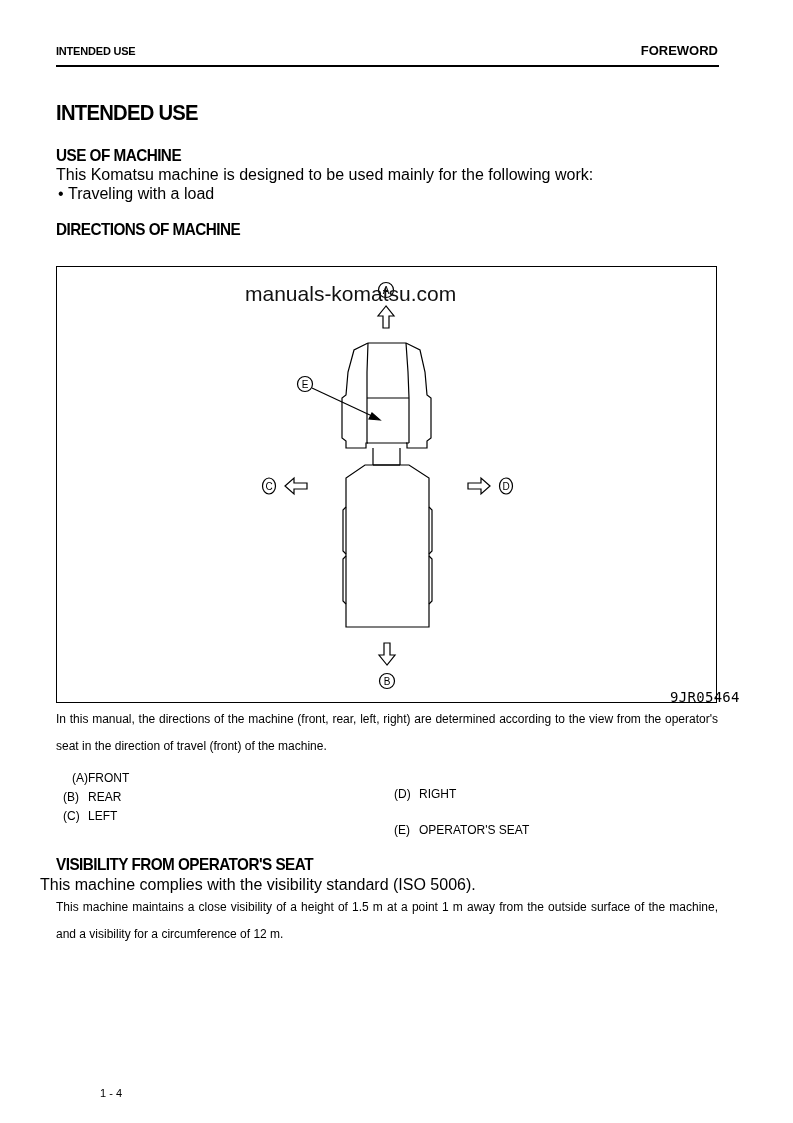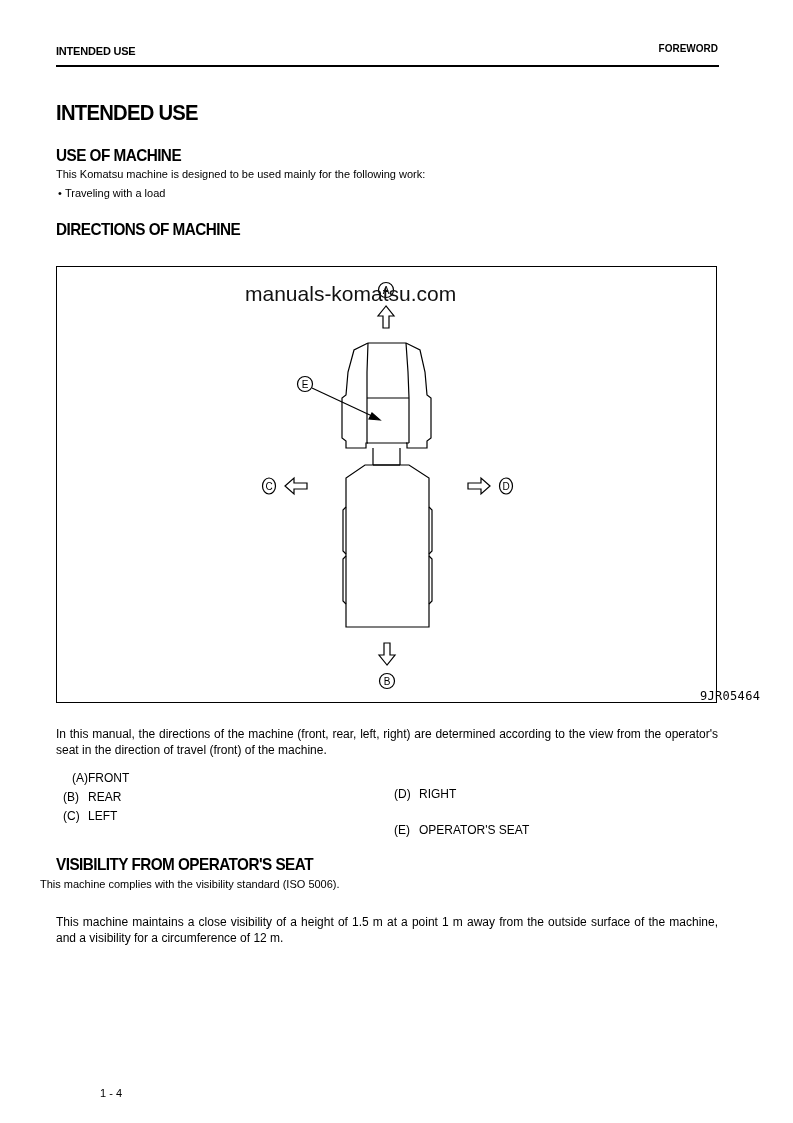--- a/index.html
+++ b/index.html
@@ -7,7 +7,7 @@
          font-family: "Liberation Sans", sans-serif; color: #000; }
   .abs { position: absolute; }
   .hdr-left { left: 56px; top: 45px; font-size: 11px; font-weight: bold; letter-spacing: -0.2px; }
-  .hdr-right { right: 75px; top: 43px; font-size: 10px; font-weight: bold; }
+  .hdr-right { right: 75px; top: 43px; font-size: 13px; font-weight: bold; }
   .hdr-rule { left: 56px; top: 65px; width: 663px; height: 2px; background: #000; }
   .h1 { left: 56px; top: 100px; font-size: 22px; font-weight: bold; letter-spacing: -0.8px; transform: scaleX(0.92); transform-origin: left; }
   .h2 { left: 56px; font-size: 17px; font-weight: bold; letter-spacing: -0.6px; transform: scaleX(0.9); transform-origin: left; white-space: nowrap; }

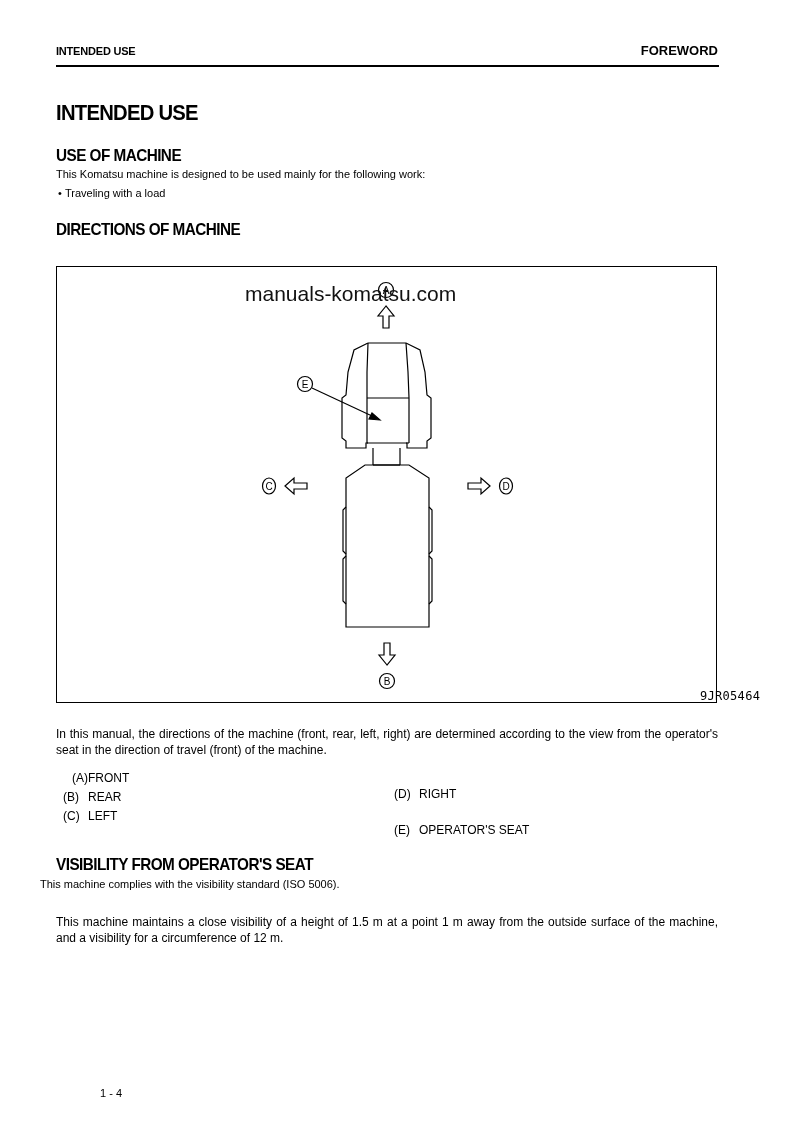--- a/index.html
+++ b/index.html
@@ -11,7 +11,7 @@
   .hdr-rule { left: 56px; top: 65px; width: 663px; height: 2px; background: #000; }
   .h1 { left: 56px; top: 100px; font-size: 22px; font-weight: bold; letter-spacing: -0.8px; transform: scaleX(0.92); transform-origin: left; }
   .h2 { left: 56px; font-size: 17px; font-weight: bold; letter-spacing: -0.6px; transform: scaleX(0.9); transform-origin: left; white-space: nowrap; }
-  .body { font-size: 11px; line-height: 19px; white-space: nowrap; text-align: center; }
+  .body { font-size: 16px; line-height: 19px; white-space: nowrap; text-align: center; }
   .para { left: 56px; width: 662px; font-size: 12px; line-height: 16px; text-align: justify; margin-top: 20px; }
   .frame { left: 56px; top: 266px; width: 661px; height: 437px; border: 1.5px solid #000; box-sizing: border-box; }
   .watermark { left: 245px; top: 282px; font-size: 21px; color: #111; white-space: nowrap; }

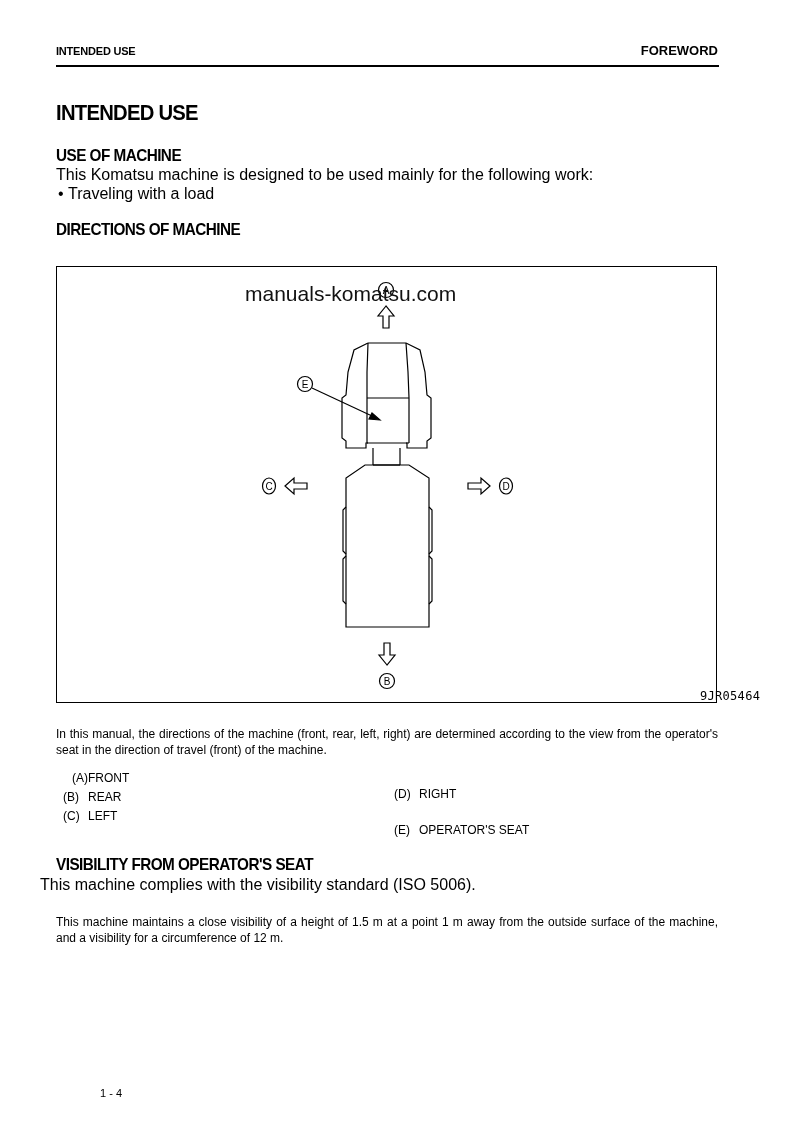--- a/index.html
+++ b/index.html
@@ -15,7 +15,7 @@
   .para { left: 56px; width: 662px; font-size: 12px; line-height: 16px; text-align: justify; margin-top: 20px; }
   .frame { left: 56px; top: 266px; width: 661px; height: 437px; border: 1.5px solid #000; box-sizing: border-box; }
   .watermark { left: 245px; top: 282px; font-size: 21px; color: #111; white-space: nowrap; }
-  .figid { left: 700px; top: 689px; font-size: 12px; font-family: "DejaVu Sans Mono", monospace; letter-spacing: 0.3px; }
+  .figid { left: 670px; top: 689px; font-size: 14px; font-family: "DejaVu Sans Mono", monospace; letter-spacing: 0.3px; }
   .legend-item { font-size: 12px; white-space: nowrap; }
   .legend-item .code { display: inline-block; width: 25px; }
   .pagenum { left: 56px; top: 1087px; font-size: 11px; margin-left: 44px; }

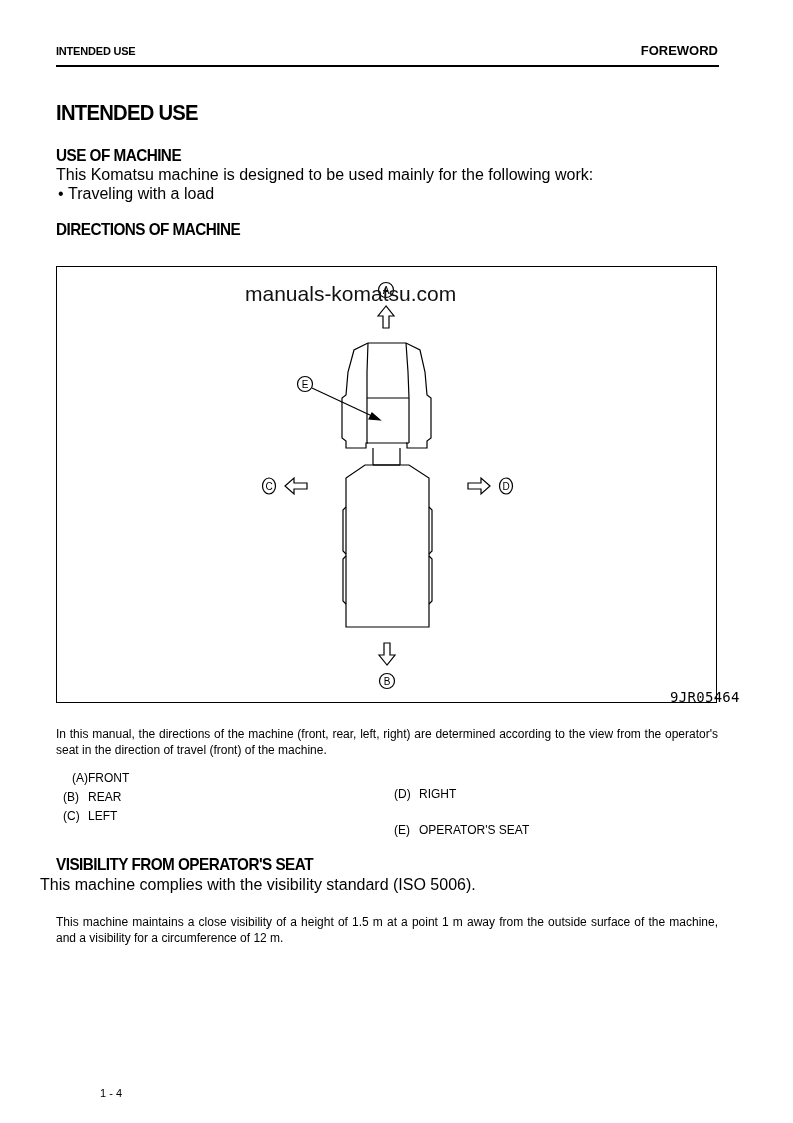--- a/index.html
+++ b/index.html
@@ -12,7 +12,7 @@
   .h1 { left: 56px; top: 100px; font-size: 22px; font-weight: bold; letter-spacing: -0.8px; transform: scaleX(0.92); transform-origin: left; }
   .h2 { left: 56px; font-size: 17px; font-weight: bold; letter-spacing: -0.6px; transform: scaleX(0.9); transform-origin: left; white-space: nowrap; }
   .body { font-size: 16px; line-height: 19px; white-space: nowrap; text-align: center; }
-  .para { left: 56px; width: 662px; font-size: 12px; line-height: 16px; text-align: justify; margin-top: 20px; }
+  .para { left: 56px; width: 662px; font-size: 12px; line-height: 27px; text-align: justify; }
   .frame { left: 56px; top: 266px; width: 661px; height: 437px; border: 1.5px solid #000; box-sizing: border-box; }
   .watermark { left: 245px; top: 282px; font-size: 21px; color: #111; white-space: nowrap; }
   .figid { left: 670px; top: 689px; font-size: 14px; font-family: "DejaVu Sans Mono", monospace; letter-spacing: 0.3px; }

